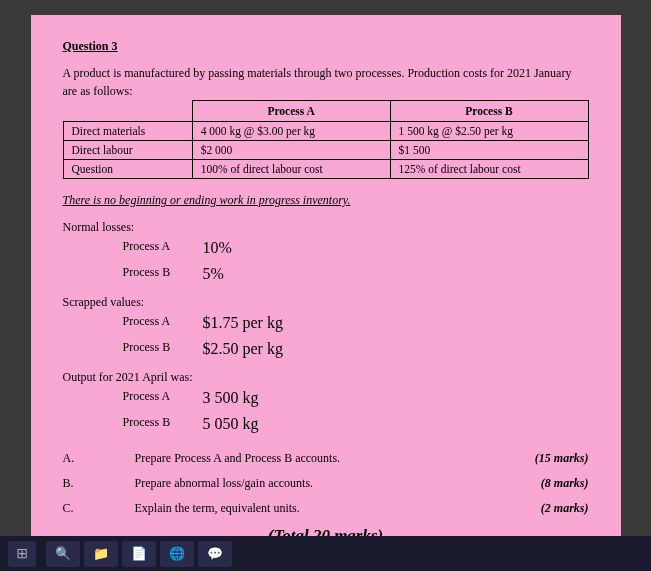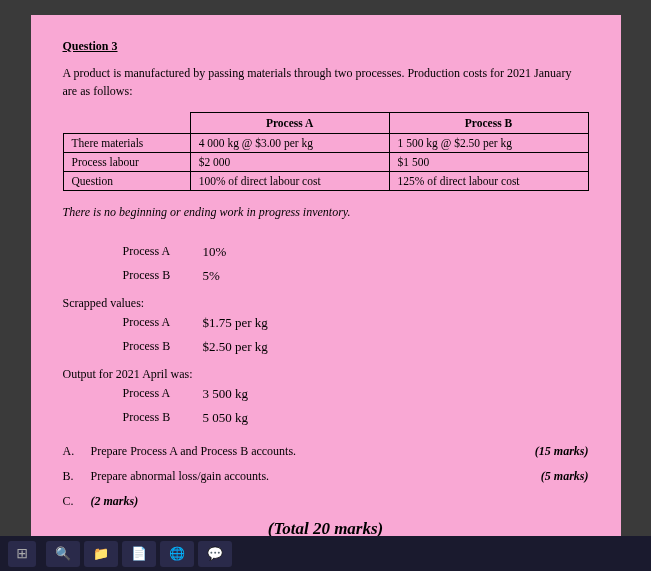--- a/index.html
+++ b/index.html
@@ -36,7 +36,6 @@
 
     .intro-text {
       font-size: 12px;
-      margin-bottom: 12px;
       line-height: 1.5;
     }
 

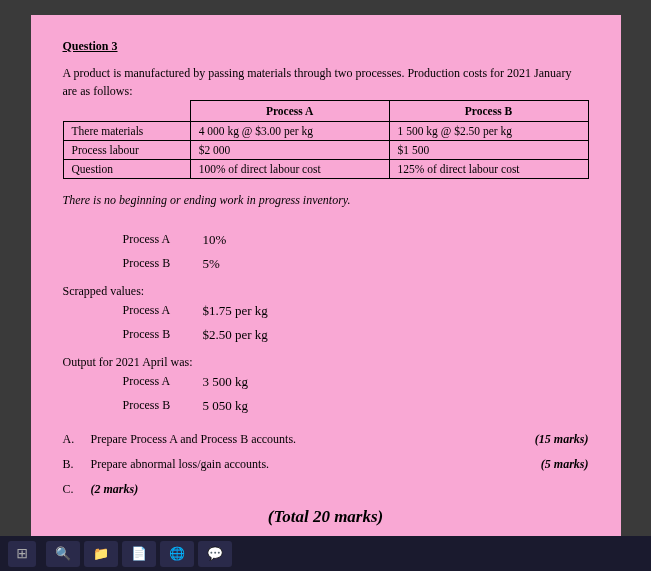--- a/index.html
+++ b/index.html
@@ -202,7 +202,7 @@
     </thead>
     <tbody>
       <tr>
-        <td>There materials</td>
+        <td>Direct materials</td>
         <td>4 000 kg @ $3.00 per kg</td>
         <td>1 500 kg @ $2.50 per kg</td>
       </tr>

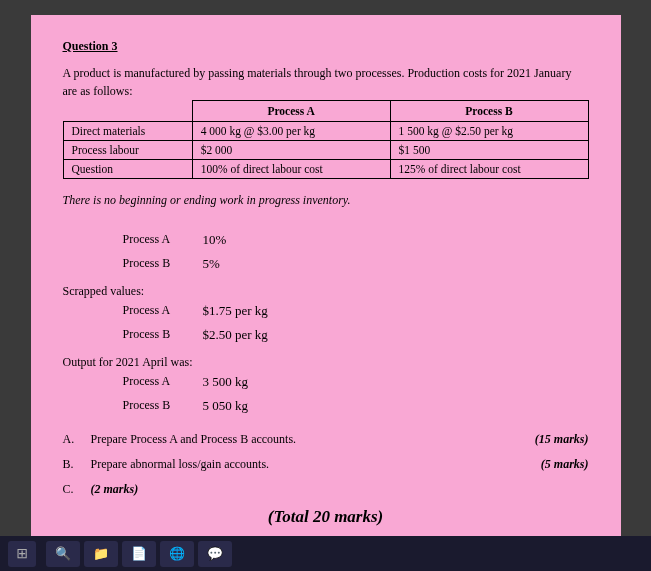--- a/index.html
+++ b/index.html
@@ -207,7 +207,7 @@
         <td>1 500 kg @ $2.50 per kg</td>
       </tr>
       <tr>
-        <td>Process labour</td>
+        <td>Direct labour</td>
         <td>$2 000</td>
         <td>$1 500</td>
       </tr>

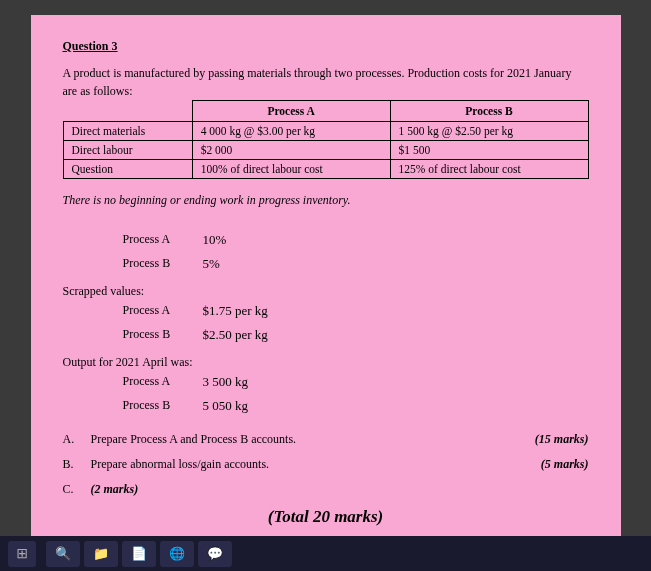--- a/index.html
+++ b/index.html
@@ -68,8 +68,9 @@
 
     .no-inventory {
       font-size: 12px;
-      margin-bottom: 24px;
+      margin-bottom: 12px;
       font-style: italic;
+      text-decoration: underline;
     }
 
     .section-heading {

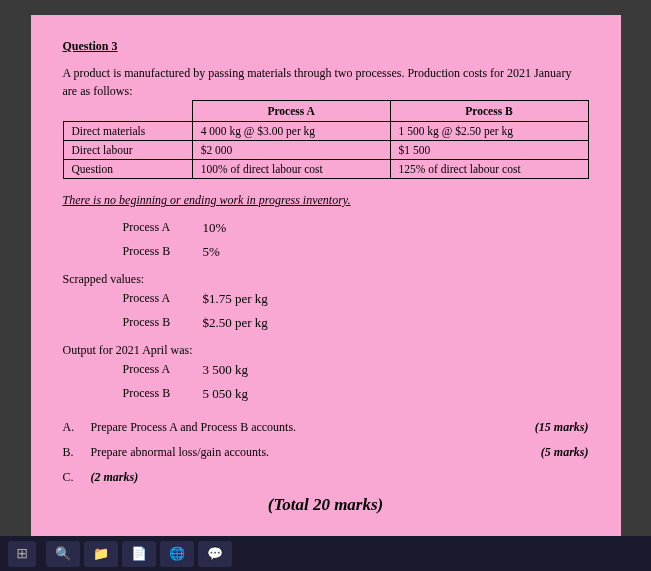--- a/index.html
+++ b/index.html
@@ -223,6 +223,7 @@
   <p class="no-inventory">There is no beginning or ending work in progress inventory.</p>
 
   <div class="section-block">
+    <p class="section-heading">Normal losses:</p>
     <div class="two-col">
       <span class="label-col">Process A</span>
       <span class="value-col">10%</span>

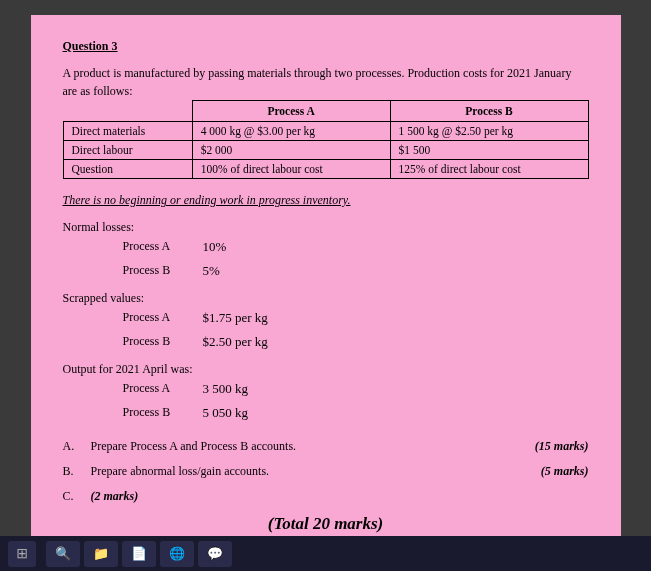--- a/index.html
+++ b/index.html
@@ -91,7 +91,7 @@
     }
 
     .two-col .value-col {
-      font-size: 13px;
+      font-size: 16px;
       text-align: center;
     }
 

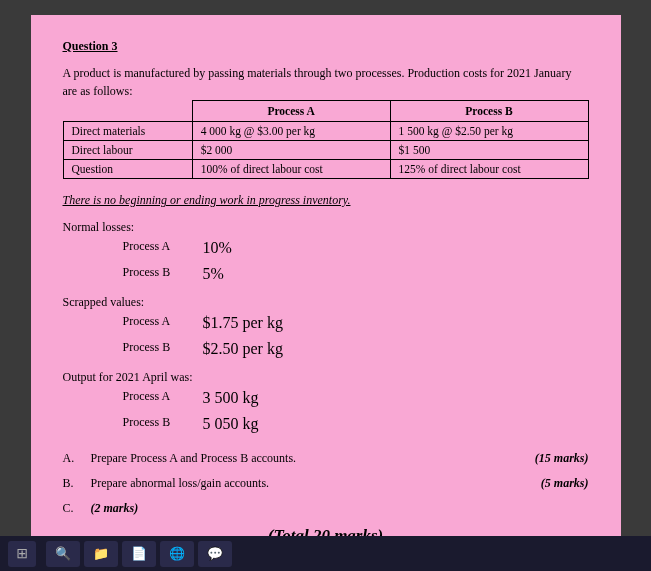--- a/index.html
+++ b/index.html
@@ -118,6 +118,7 @@
     .q-text {
       flex: 1;
       font-size: 12px;
+      margin-left: 44px;
     }
 
     .q-marks {

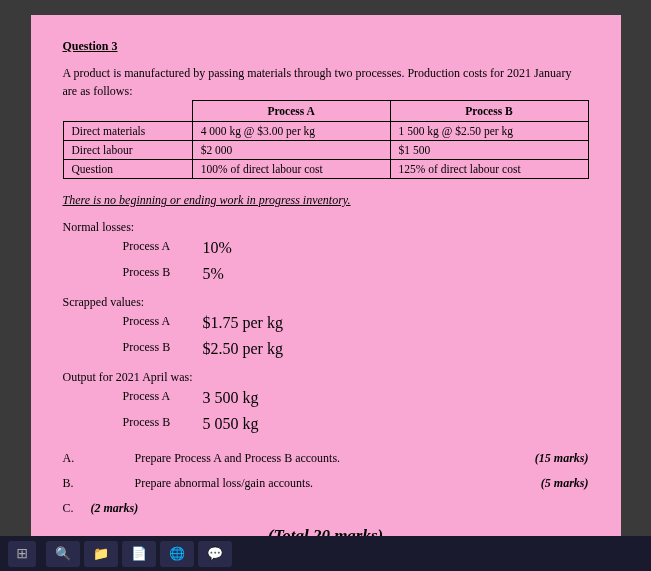--- a/index.html
+++ b/index.html
@@ -268,7 +268,7 @@
     <div class="question-item">
       <span class="q-letter">B.</span>
       <span class="q-text">Prepare abnormal loss/gain accounts.</span>
-      <span class="q-marks">(5 marks)</span>
+      <span class="q-marks">(8 marks)</span>
     </div>
     <div class="question-item">
       <span class="q-letter">C.</span>

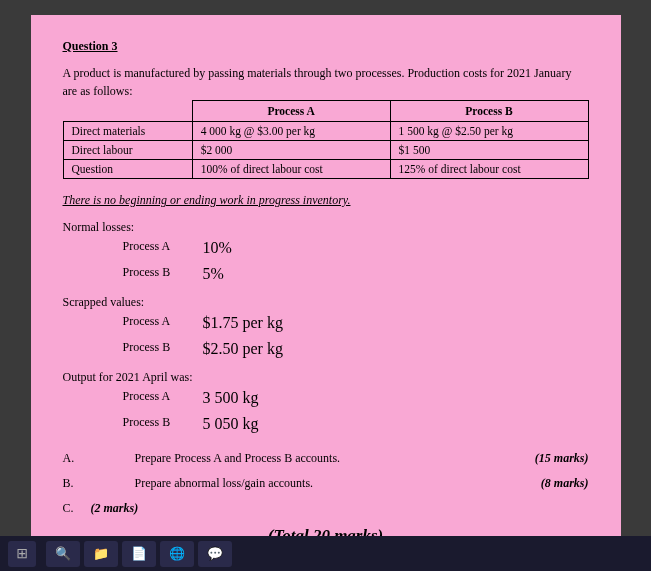--- a/index.html
+++ b/index.html
@@ -272,6 +272,7 @@
     </div>
     <div class="question-item">
       <span class="q-letter">C.</span>
+      <span class="q-text">Explain the term, equivalent units.</span>
       <span class="q-marks">(2 marks)</span>
     </div>
     <div class="total-marks">(Total 20 marks)</div>

